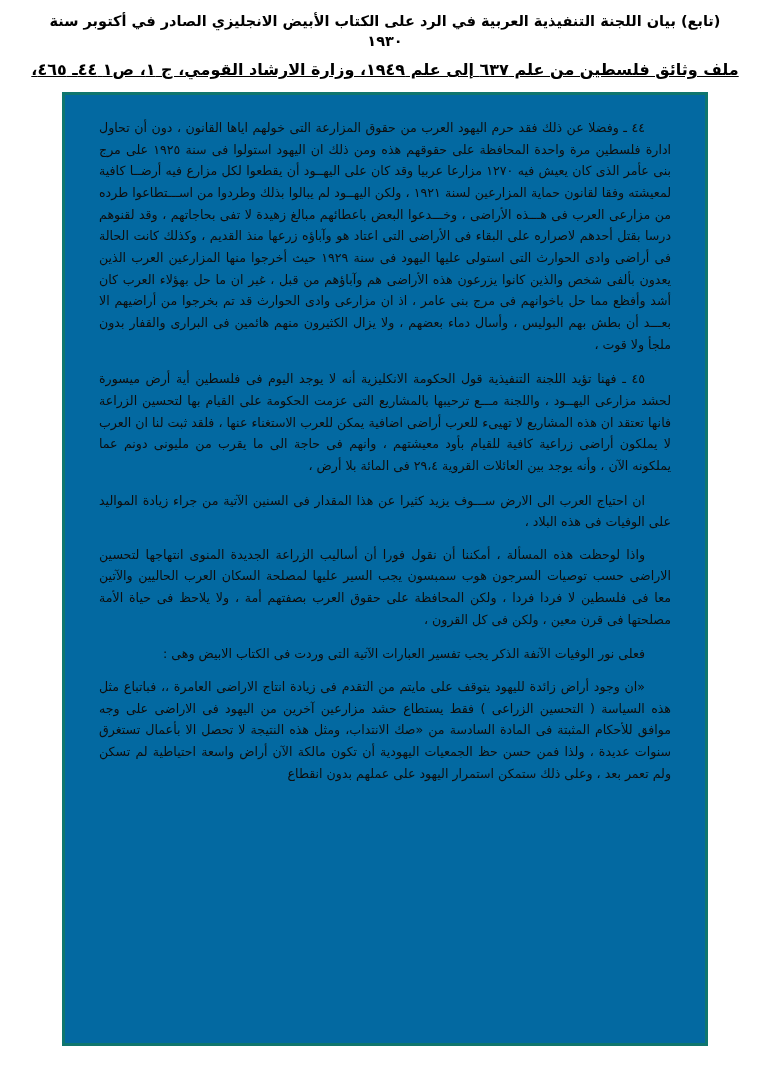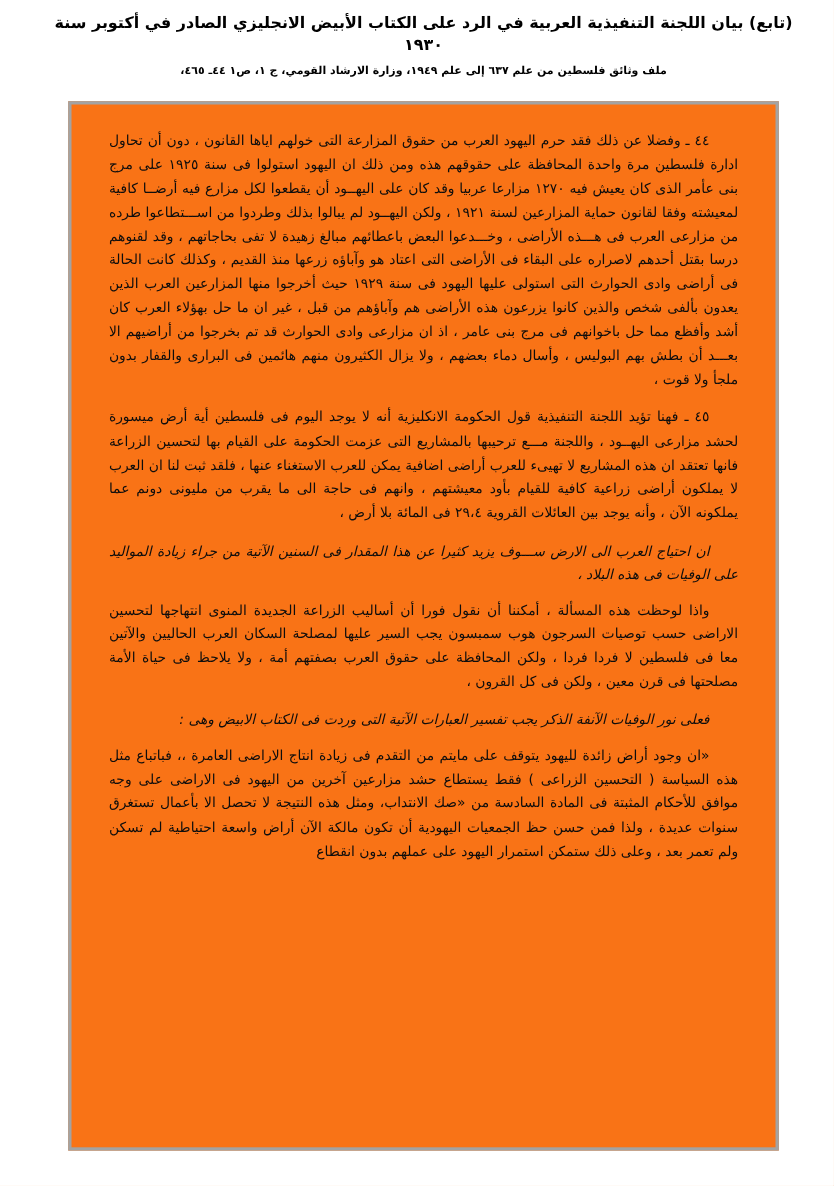--- a/index.html
+++ b/index.html
@@ -34,12 +34,13 @@
     direction: rtl;
   }
   .header .subtitle {
-    font-size: 10px;
+    font-size: 16px;
     font-weight: bold;
     line-height: 1.45;
     color: #000;
     margin-top: 7px;
     direction: rtl;
+    text-decoration: underline;
   }
   .frame {
     position: absolute;

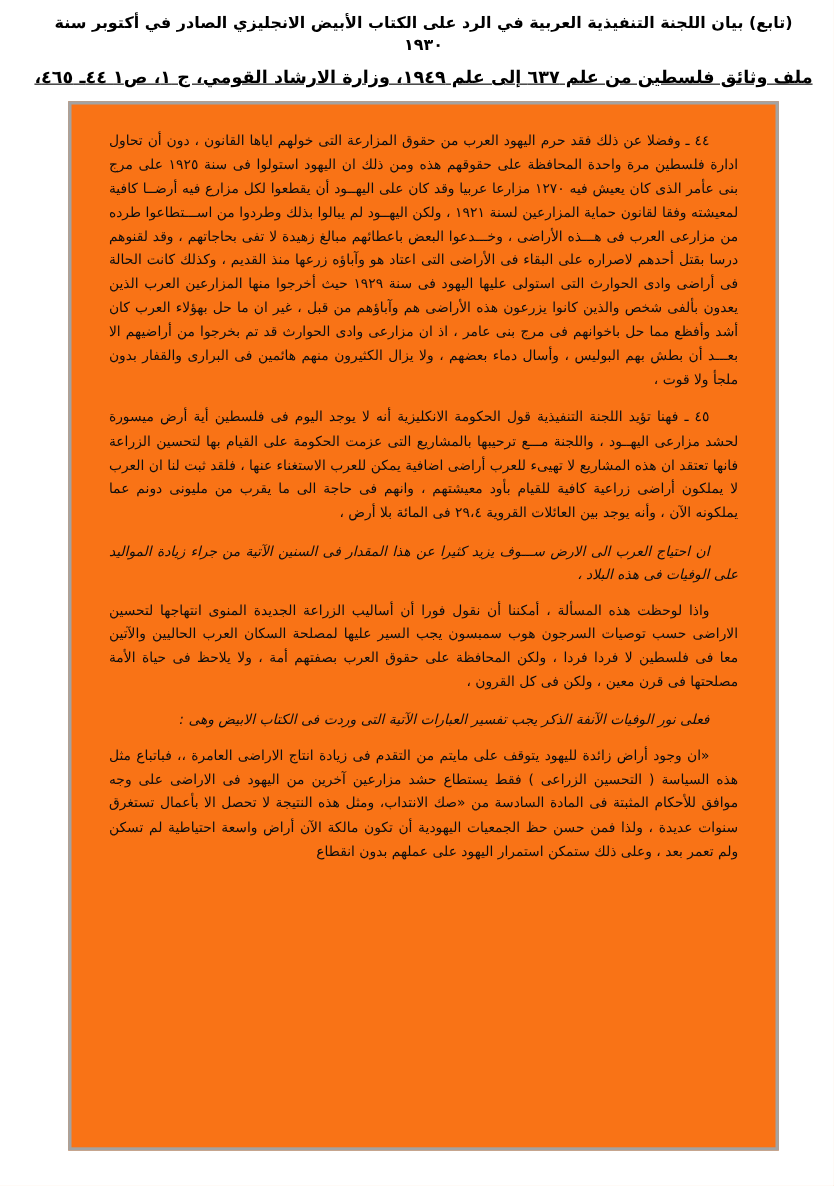--- a/index.html
+++ b/index.html
@@ -48,9 +48,9 @@
     right: 50px;
     left: 50px;
     bottom: 32px;
-    border: 3px solid #a3a3a3;
+    border: 3px solid #0f766e;
     box-sizing: border-box;
-    background: #f97316;
+    background: #0369a1;
   }
   .content {
     box-sizing: border-box;

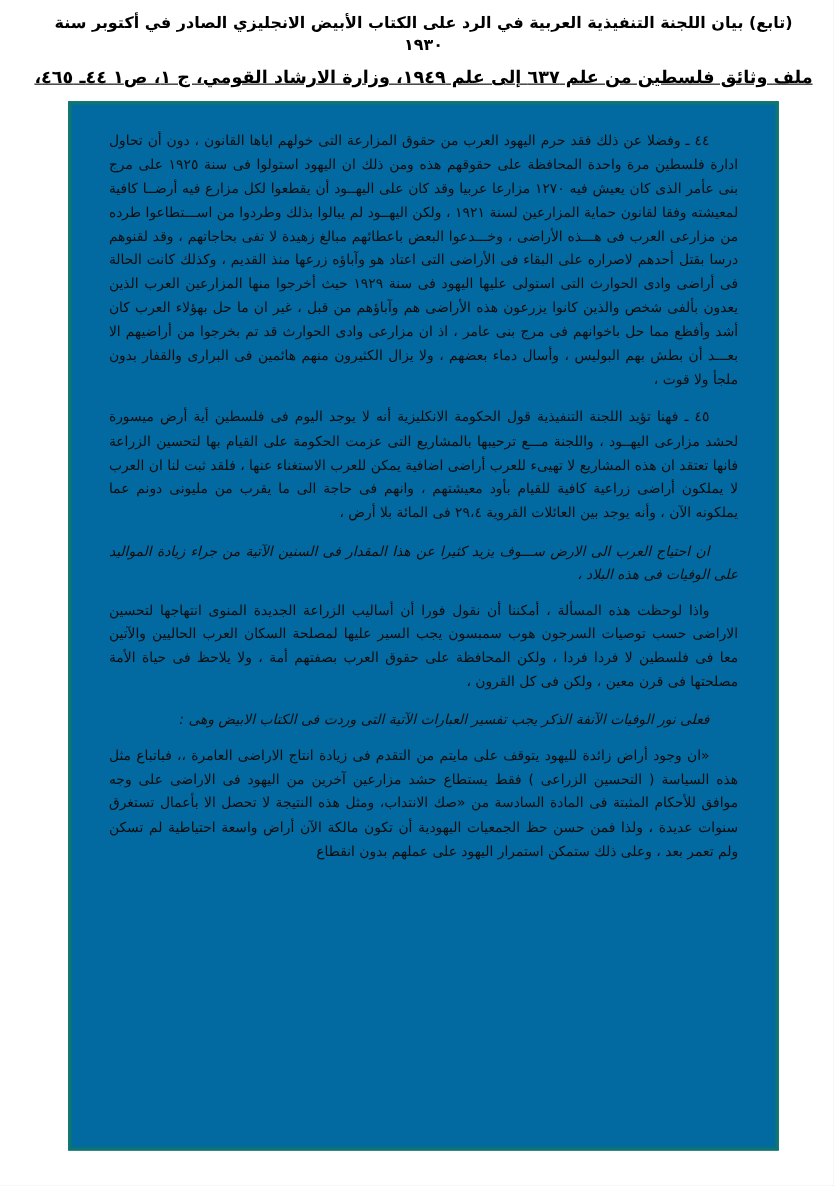--- a/index.html
+++ b/index.html
@@ -71,7 +71,6 @@
   }
   .para.tight {
     margin-bottom: 11px;
-    font-style: italic;
   }
 </style>
 </head>

